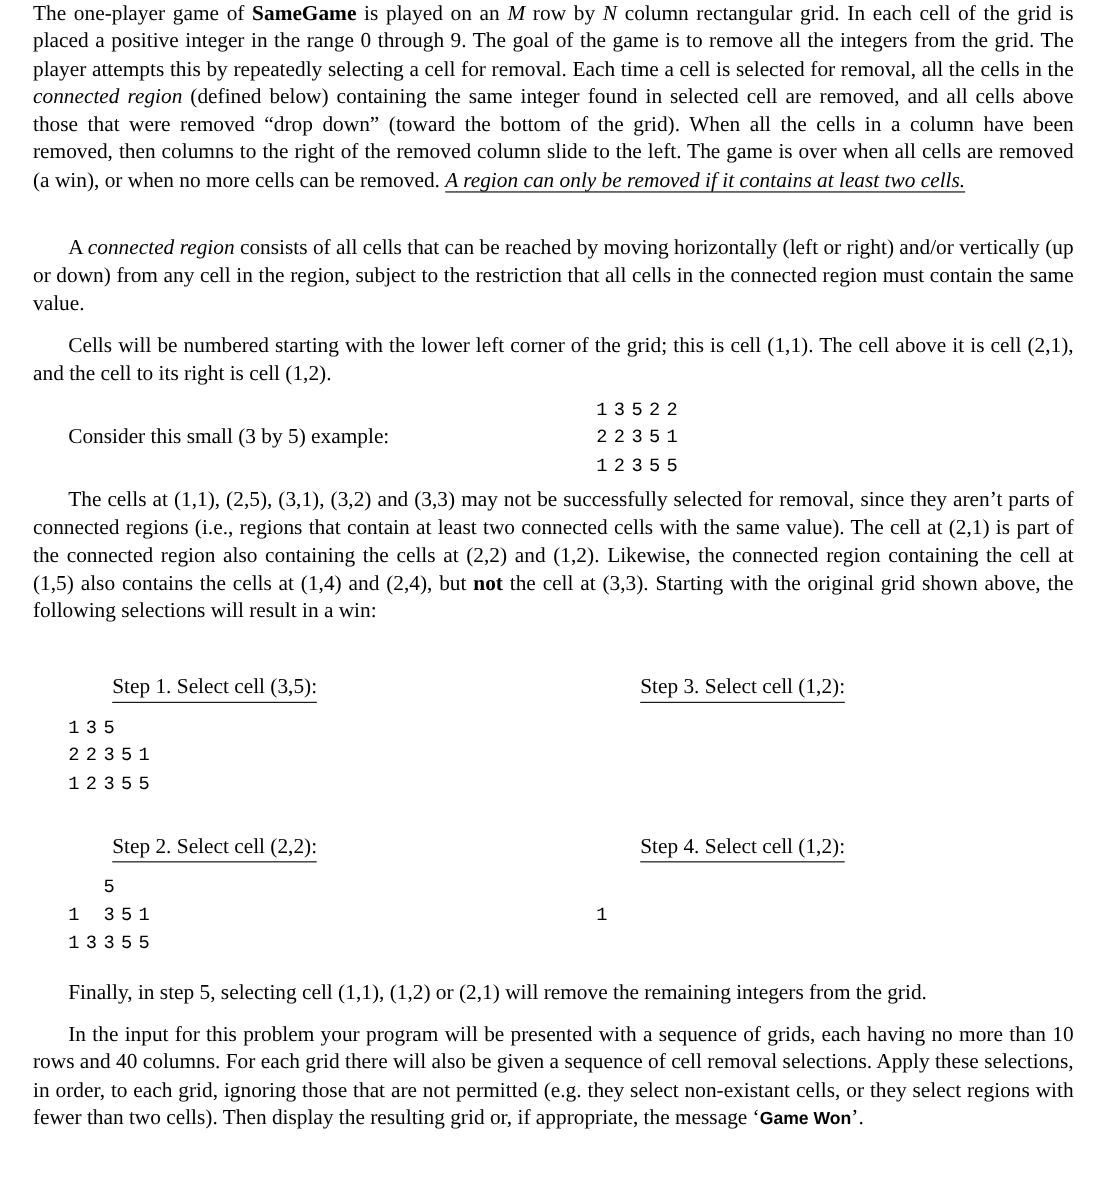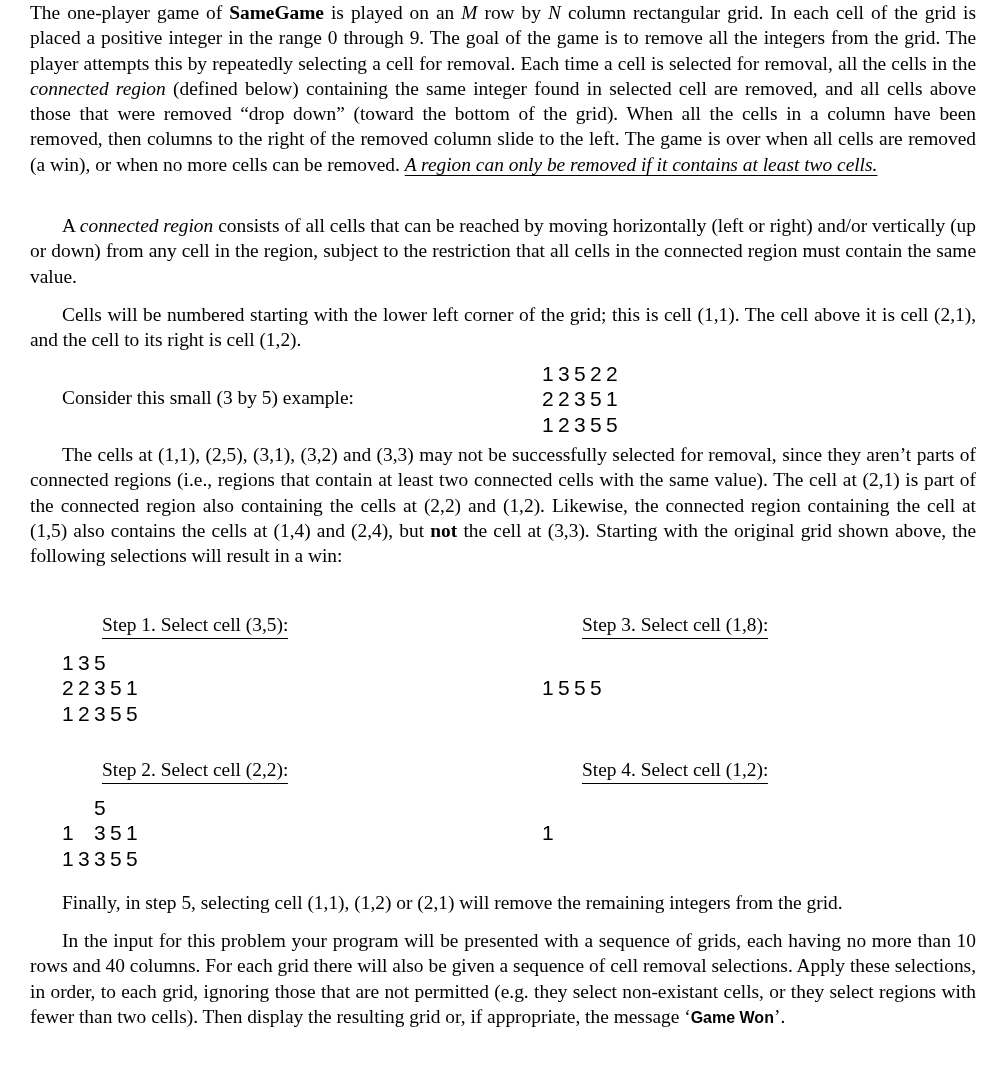--- a/index.html
+++ b/index.html
@@ -28,8 +28,8 @@
   .consider { position: absolute; left: 32px; top: 385px; line-height: 25px; }
   .grid {
     position: absolute;
-    font-family: Liberation Sans, sans-serif;
-    font-size: 21px; line-height: 25.3px;
+    font-family: Liberation Mono, monospace;
+    font-size: 17px; line-height: 25.3px;
   }
   .grid .row { height: 25.3px; white-space: pre; }
   .grid .cell { display: inline-block; width: 16px; text-align: left; }

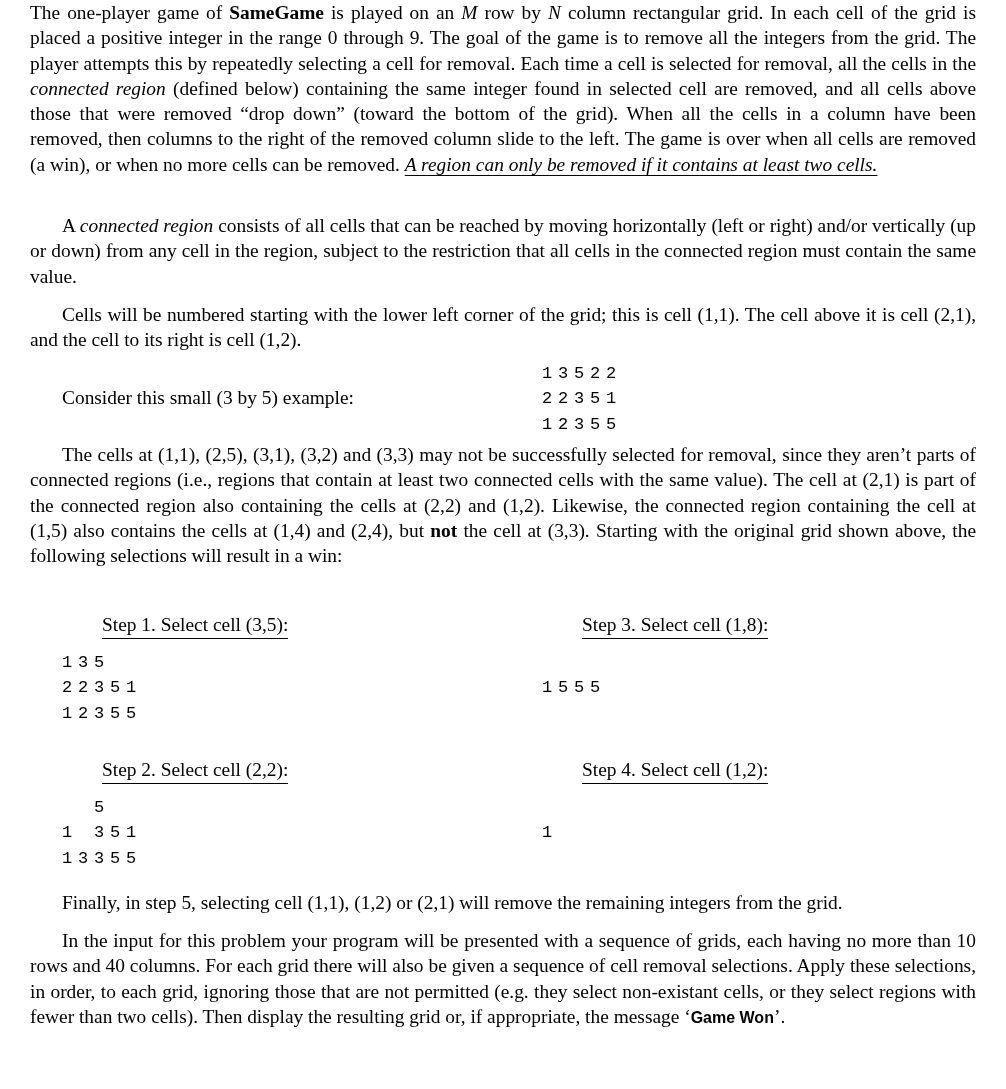--- a/index.html
+++ b/index.html
@@ -87,7 +87,7 @@
       </div>
   </div>
   <div class="step s3">
-    <div class="step-title">Step 3. Select cell (1,8):</div>
+    <div class="step-title">Step 3. Select cell (1,2):</div>
     <div class="grid">
         <div class="row"><span class="cell">&nbsp;</span><span class="cell">&nbsp;</span><span class="cell">&nbsp;</span><span class="cell">&nbsp;</span><span class="cell">&nbsp;</span></div>
         <div class="row"><span class="cell">1</span><span class="cell">5</span><span class="cell">5</span><span class="cell">5</span><span class="cell">&nbsp;</span></div>

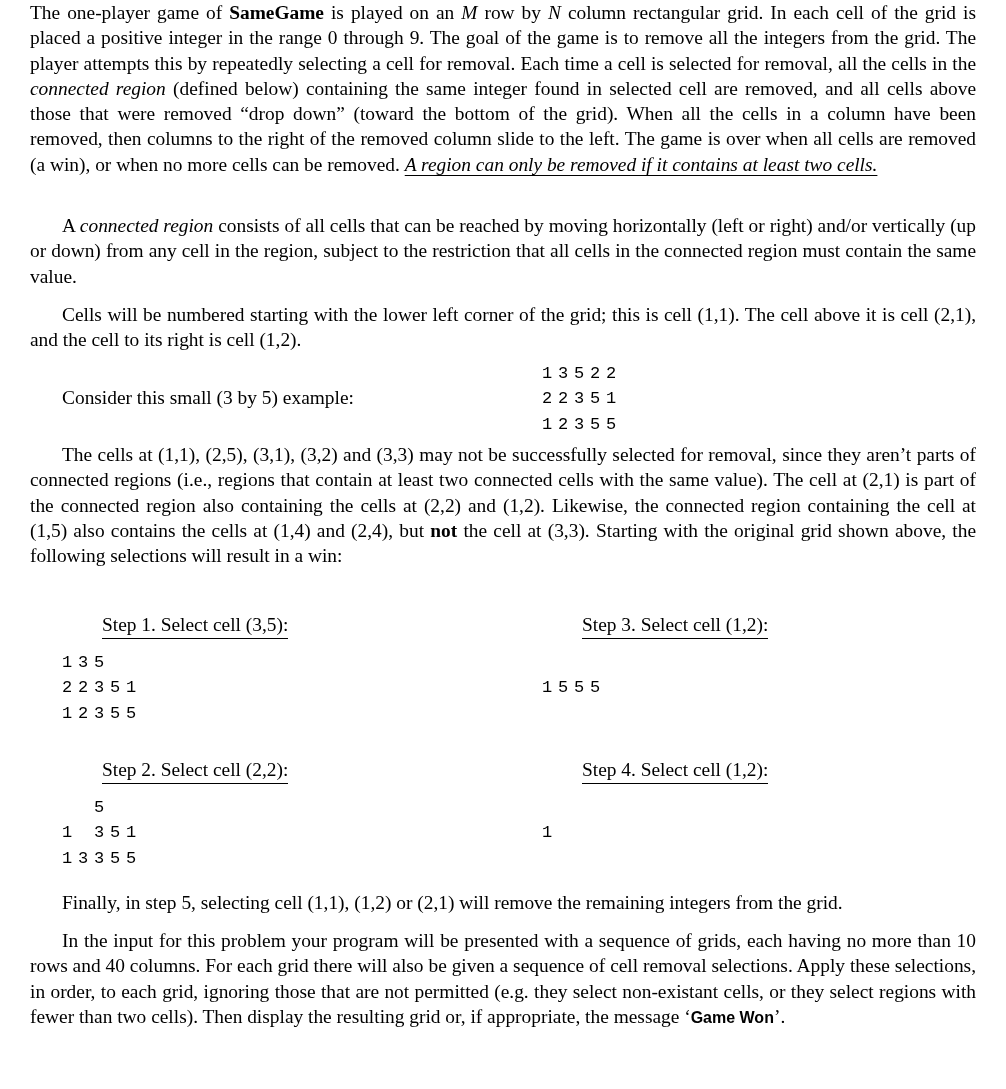--- a/index.html
+++ b/index.html
@@ -90,7 +90,6 @@
     <div class="step-title">Step 3. Select cell (1,2):</div>
     <div class="grid">
         <div class="row"><span class="cell">&nbsp;</span><span class="cell">&nbsp;</span><span class="cell">&nbsp;</span><span class="cell">&nbsp;</span><span class="cell">&nbsp;</span></div>
-        <div class="row"><span class="cell">1</span><span class="cell">5</span><span class="cell">5</span><span class="cell">5</span><span class="cell">&nbsp;</span></div>
       </div>
   </div>
   <div class="step s4">

